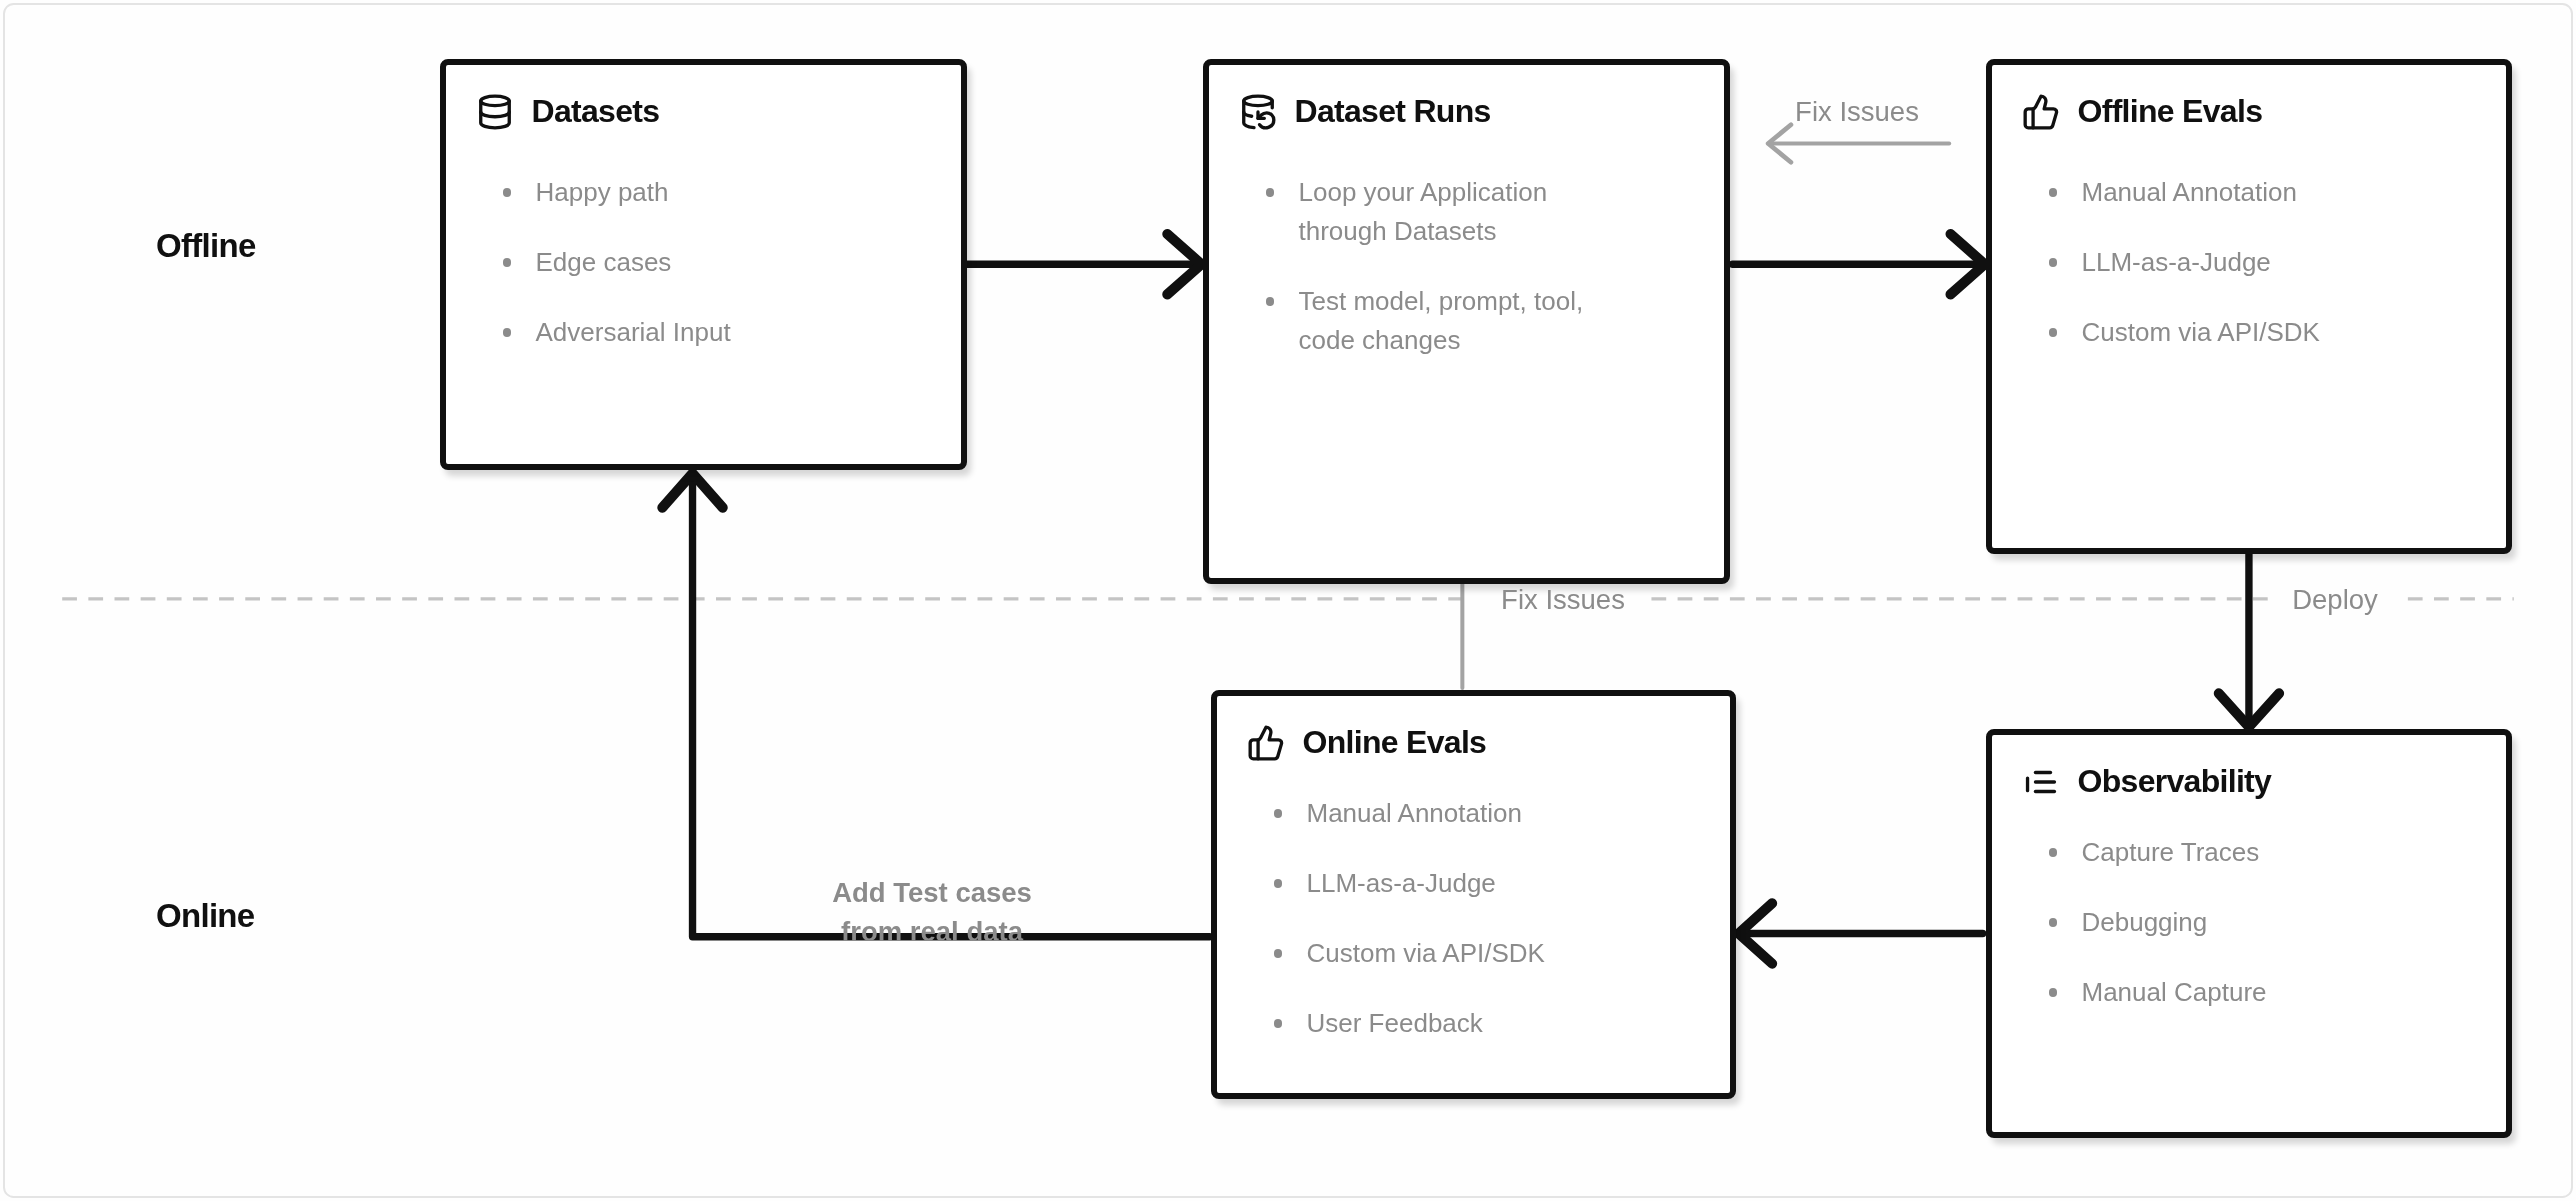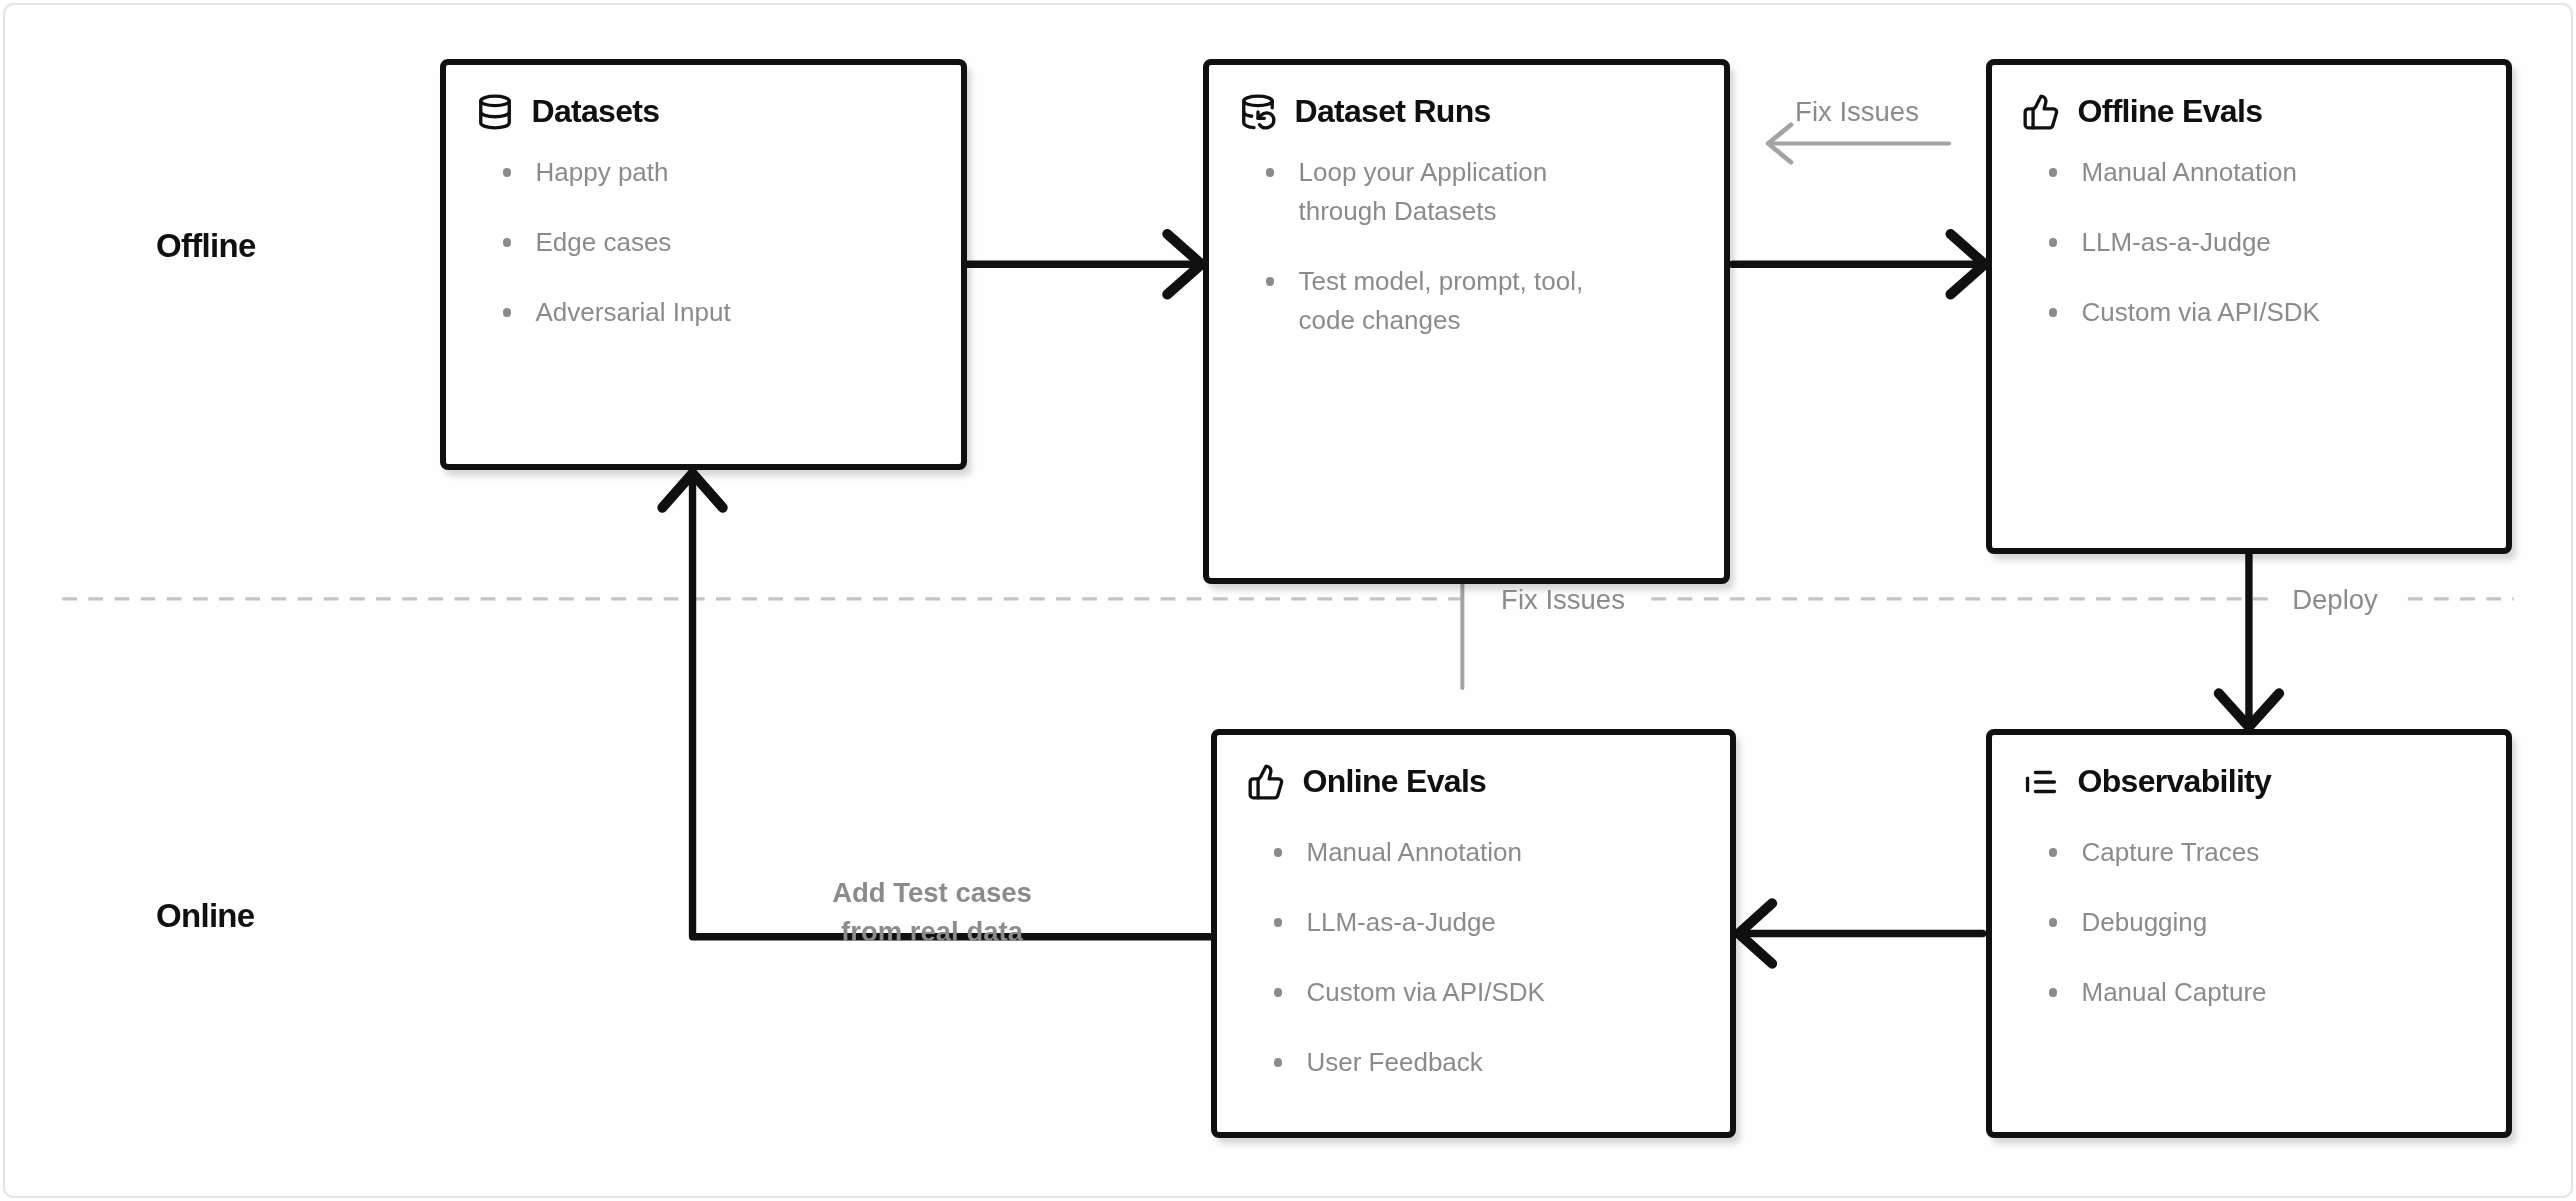--- a/index.html
+++ b/index.html
@@ -28,7 +28,7 @@
   .node-icon{width:38px;height:38px;flex:0 0 38px;display:inline-flex;}
   .node-icon svg{width:38px;height:38px;stroke:var(--ink,#101010);stroke-width:2.1;fill:none;stroke-linecap:round;stroke-linejoin:round;}
   .node-title{margin:0;font-size:32px;font-weight:700;letter-spacing:-0.7px;color:var(--ink,#101010);white-space:nowrap;}
-  .node-items{list-style:none;margin:22px 0 0 0;padding:0;}
+  .node-items{list-style:none;margin:42px 0 0 0;padding:0;}
   .node-items li{
     position:relative;padding-left:60px;max-width:339px;
     font-size:26px;line-height:39px;color:var(--muted-text,#8b8b8b);

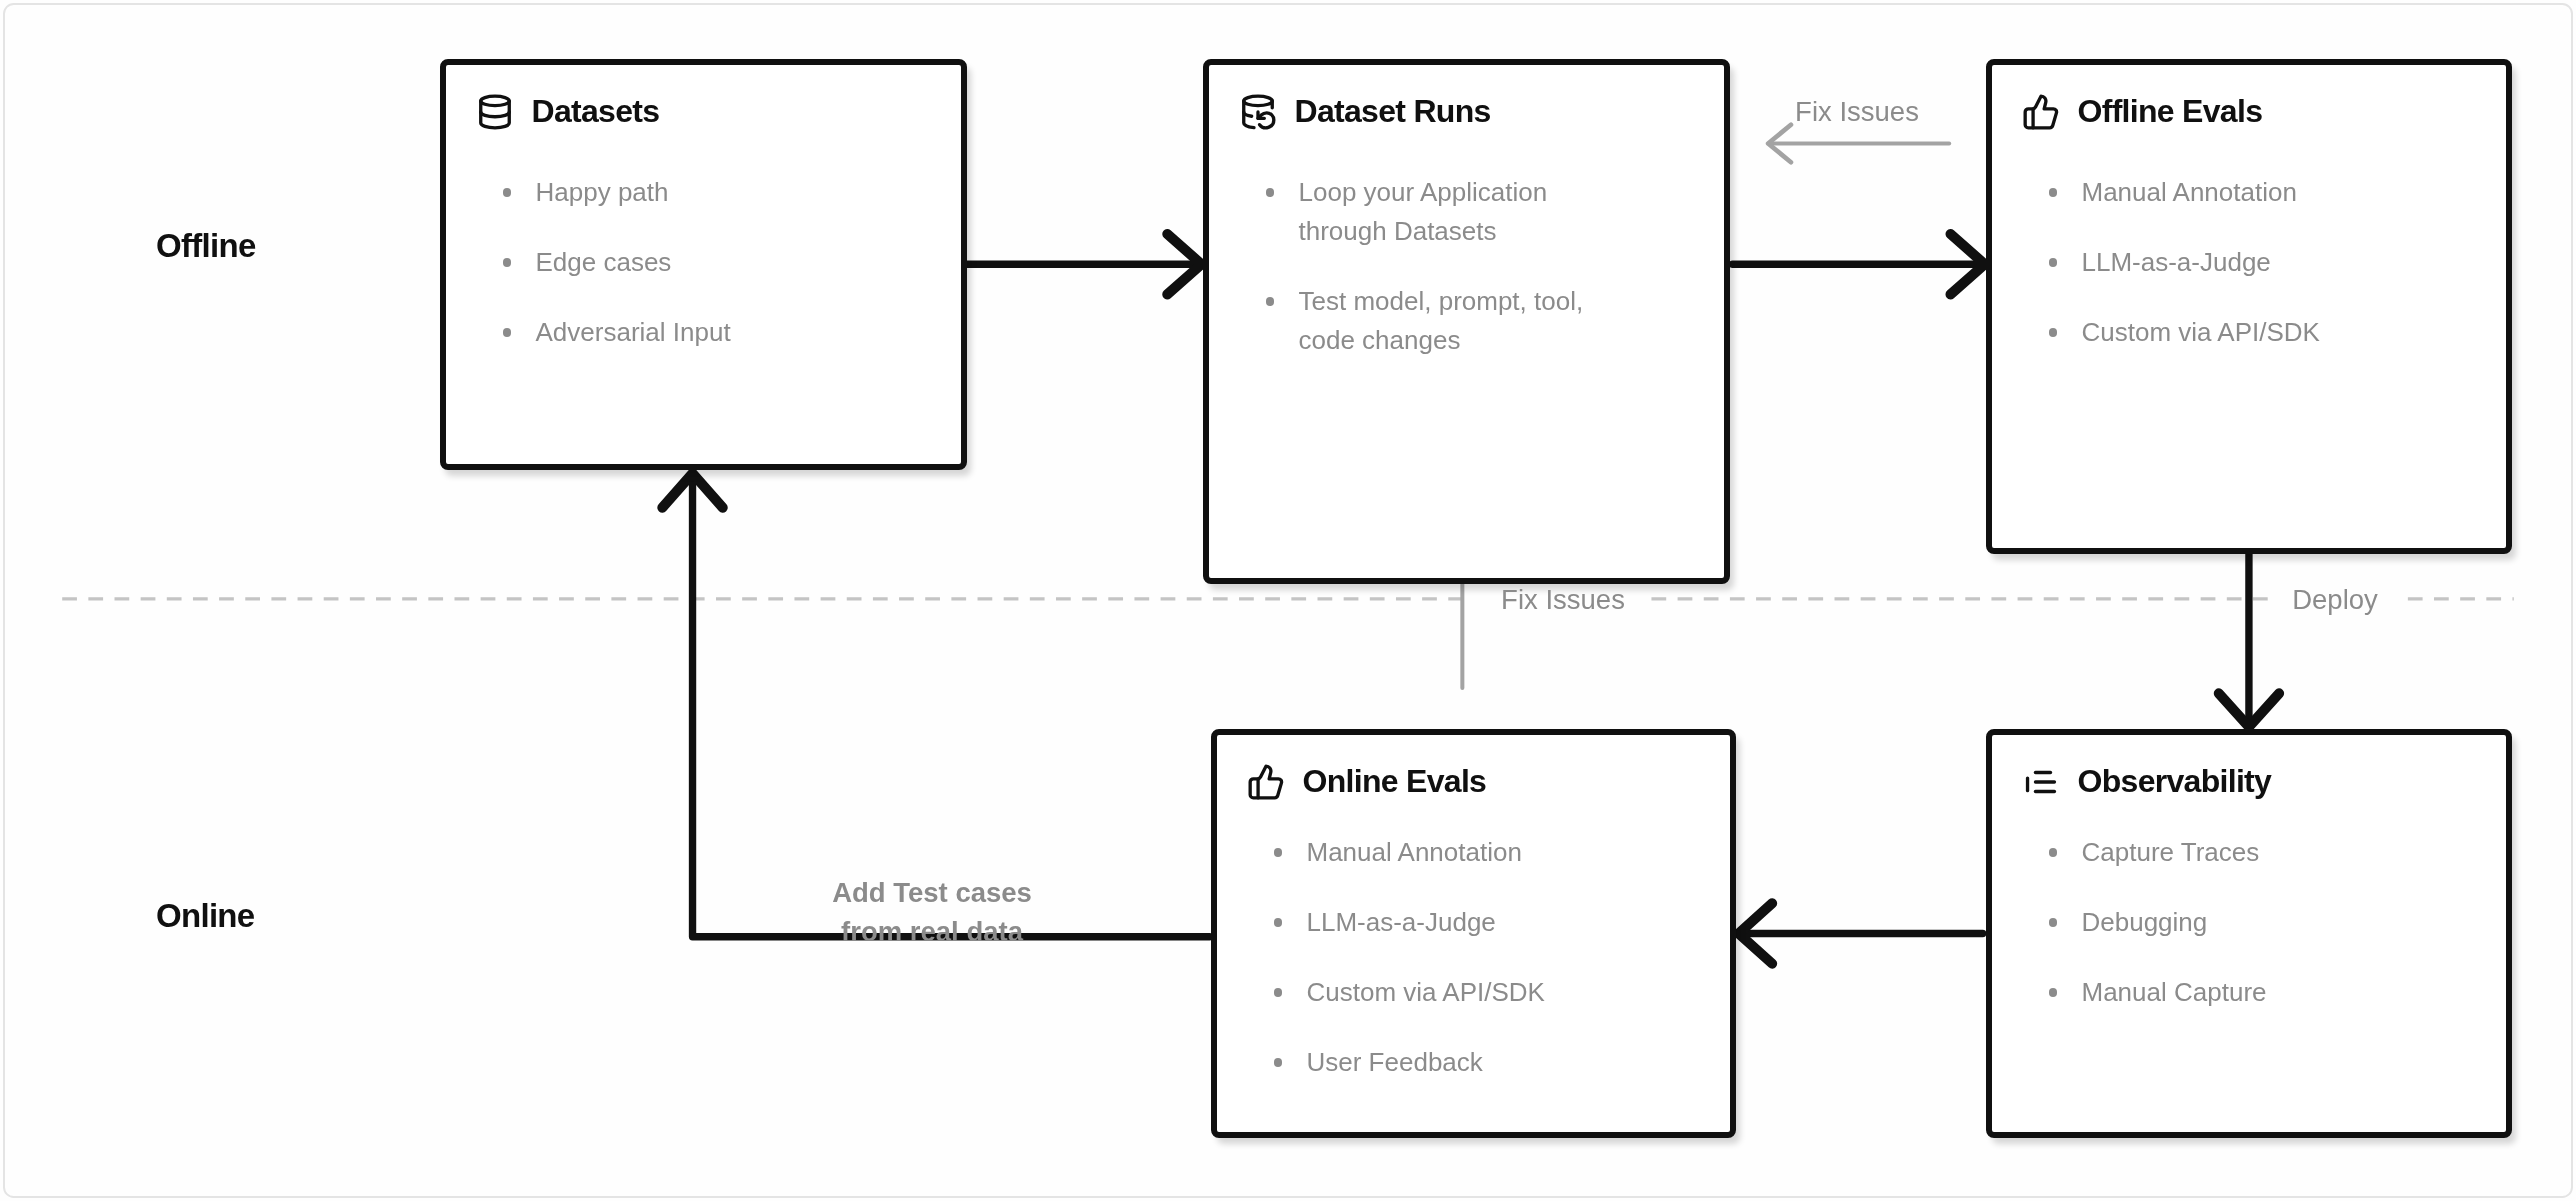--- a/index.html
+++ b/index.html
@@ -140,7 +140,7 @@
     </ul>
   </div>
 
-  <div class="node" style="left:1211px;top:729px;width:525px;height:409px;">
+  <div class="node" style="left:1211px;top:690px;width:525px;height:409px;">
     <div class="node-header">
       <span class="node-icon">
         <svg viewBox="0 0 24 24">

